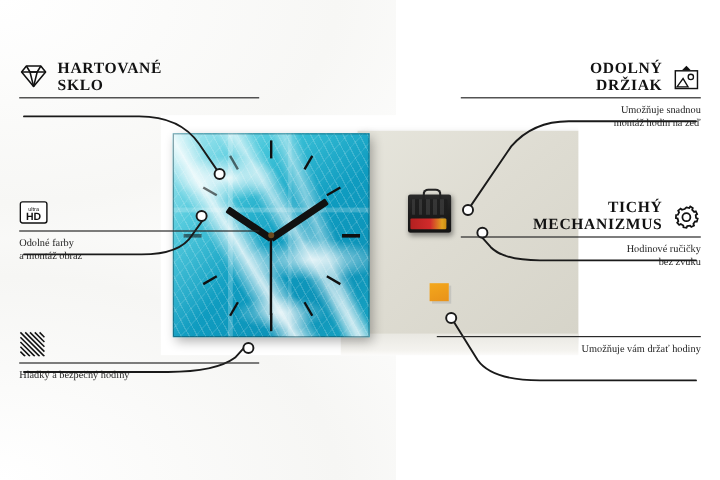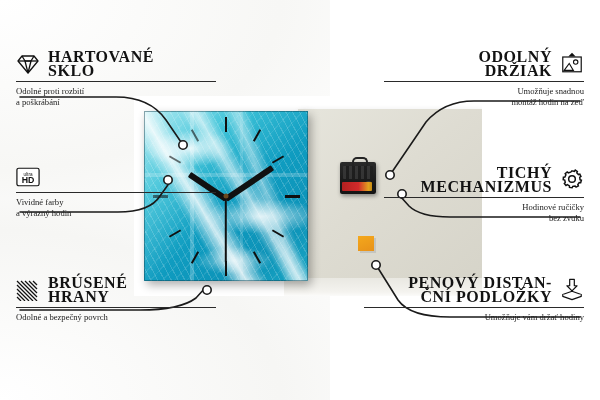--- a/index.html
+++ b/index.html
@@ -80,7 +80,7 @@
   .feat .head{display:flex;align-items:center;gap:8px;}
   .feat.left .head{justify-content:flex-start;}
   .feat.right .head{justify-content:flex-end;}
-  .ttl{font-family:"Liberation Serif", serif;font-weight:bold;font-size:16px;
+  .ttl{font-family:"Liberation Serif", serif;font-weight:bold;font-size:13px;
     letter-spacing:.55px;color:#121212;line-height:13.5px;text-transform:uppercase;}
   .feat.right .ttl{text-align:right;}
   .rule{height:1px;background:#2a2a2a;margin:4px 0 4px 0;}

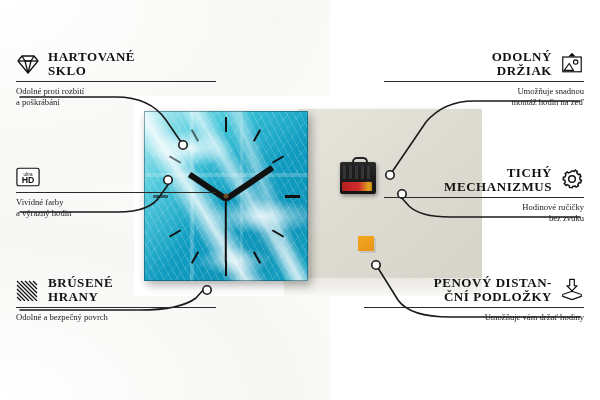--- a/index.html
+++ b/index.html
@@ -188,9 +188,6 @@
       </span>
     </div>
     <div class="rule"></div>
-    <div class="desc">
-      <span>Odolné proti rozbití</span><br><span>a poškrábání</span>
-    </div>
   </div>
 
   <div class="feat left" style="left:16px;top:166px;">

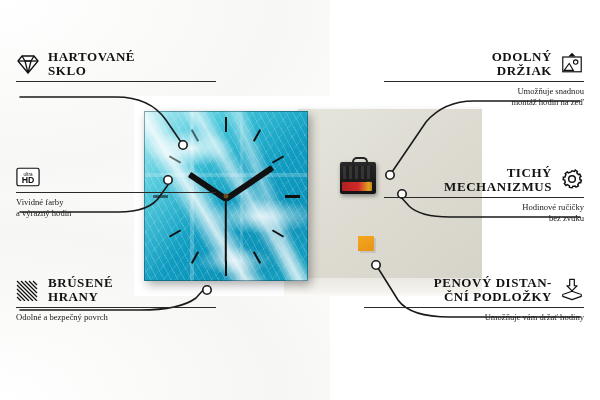--- a/index.html
+++ b/index.html
@@ -86,7 +86,7 @@
   .rule{height:1px;background:#2a2a2a;margin:4px 0 4px 0;}
   .desc{font-family:"Liberation Serif", serif;font-size:8.6px;color:#1c1c1c;line-height:11px;}
   .feat.right .desc{text-align:right;}
-  .ico{width:24px;height:22px;flex:0 0 24px;display:flex;align-items:flex-end;justify-content:center;}
+  .ico{width:24px;height:22px;flex:0 0 24px;display:flex;align-items:flex-start;justify-content:center;}
   .ico svg{display:block;}
 
   

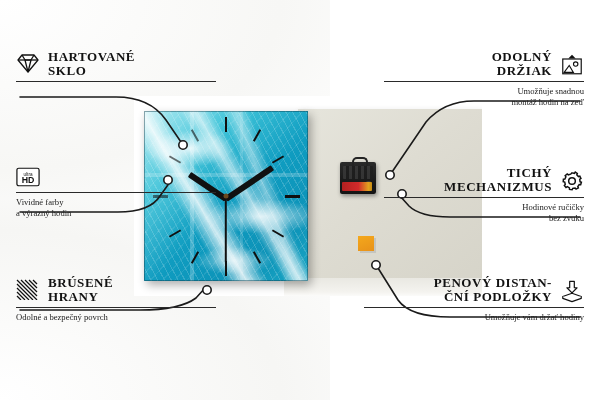--- a/index.html
+++ b/index.html
@@ -202,7 +202,7 @@
     </div>
     <div class="rule"></div>
     <div class="desc">
-      <span>Vividné farby</span><br><span>a výrazný hodin</span>
+      <span>Odolné farby</span><br><span>a výrazný hodin</span>
     </div>
   </div>
 

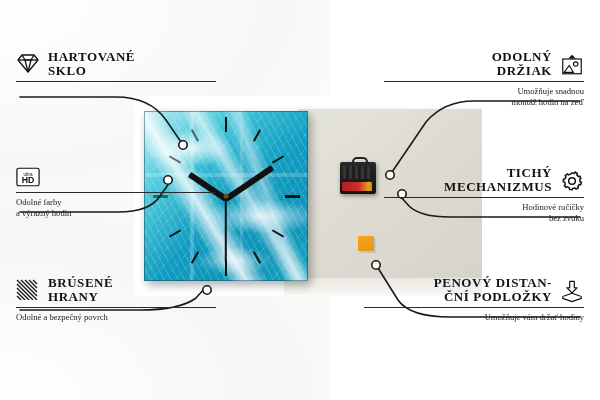--- a/index.html
+++ b/index.html
@@ -202,7 +202,7 @@
     </div>
     <div class="rule"></div>
     <div class="desc">
-      <span>Odolné farby</span><br><span>a výrazný hodin</span>
+      <span>Odolné farby</span><br><span>a montáž obraz</span>
     </div>
   </div>
 

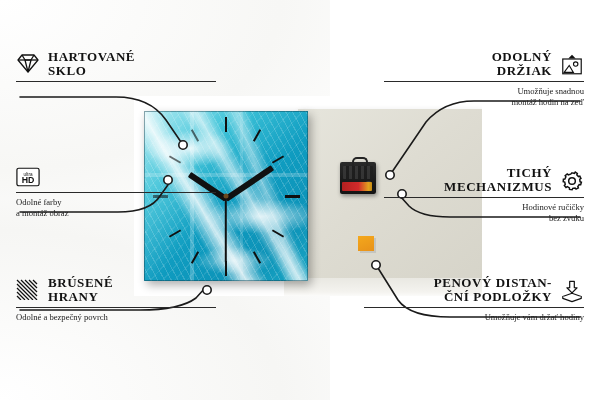--- a/index.html
+++ b/index.html
@@ -223,9 +223,6 @@
           </g>
         </svg>
       </span>
-      <span class="ttl">
-        <span>BRÚSENÉ</span><br><span>HRANY</span>
-      </span>
     </div>
     <div class="rule"></div>
     <div class="desc">

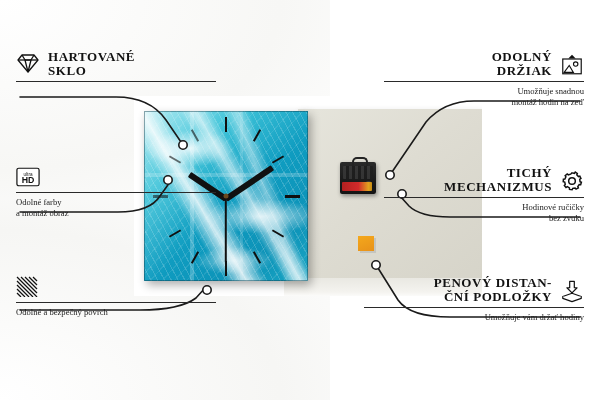--- a/index.html
+++ b/index.html
@@ -271,18 +271,6 @@
   </div>
 
   <div class="feat right" style="left:364px;top:276px;width:220px;">
-    <div class="head">
-      <span class="ttl">
-        <span>PENOVÝ DISTAN-</span><br><span>ČNÍ PODLOŽKY</span>
-      </span>
-      <span class="ico">
-        <svg width="26" height="24" viewBox="0 0 26 24">
-          <path d="M10.5,1.5 h5 v7 h3 L13,14 L7.5,8.5 h3 Z" fill="#fff" stroke="#111" stroke-width="1.3" stroke-linejoin="round"></path>
-          <path d="M13,14.5 L23,18 L13,21.5 L3,18 Z" fill="#fff" stroke="#111" stroke-width="1.3" stroke-linejoin="round"></path>
-          <path d="M3,18 v2 L13,23.5 L23,20 v-2" fill="#fff" stroke="#111" stroke-width="1.3" stroke-linejoin="round"></path>
-        </svg>
-      </span>
-    </div>
     <div class="rule"></div>
     <div class="desc">
       <span>Umožňuje vám držať hodiny</span><br>

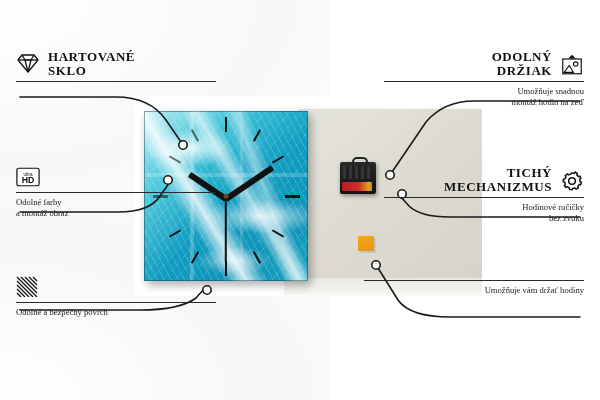--- a/index.html
+++ b/index.html
@@ -226,7 +226,7 @@
     </div>
     <div class="rule"></div>
     <div class="desc">
-      <span>Odolné a bezpečný povrch</span>
+      <span>Hladký a bezpečný hodiny</span>
     </div>
   </div>
 

